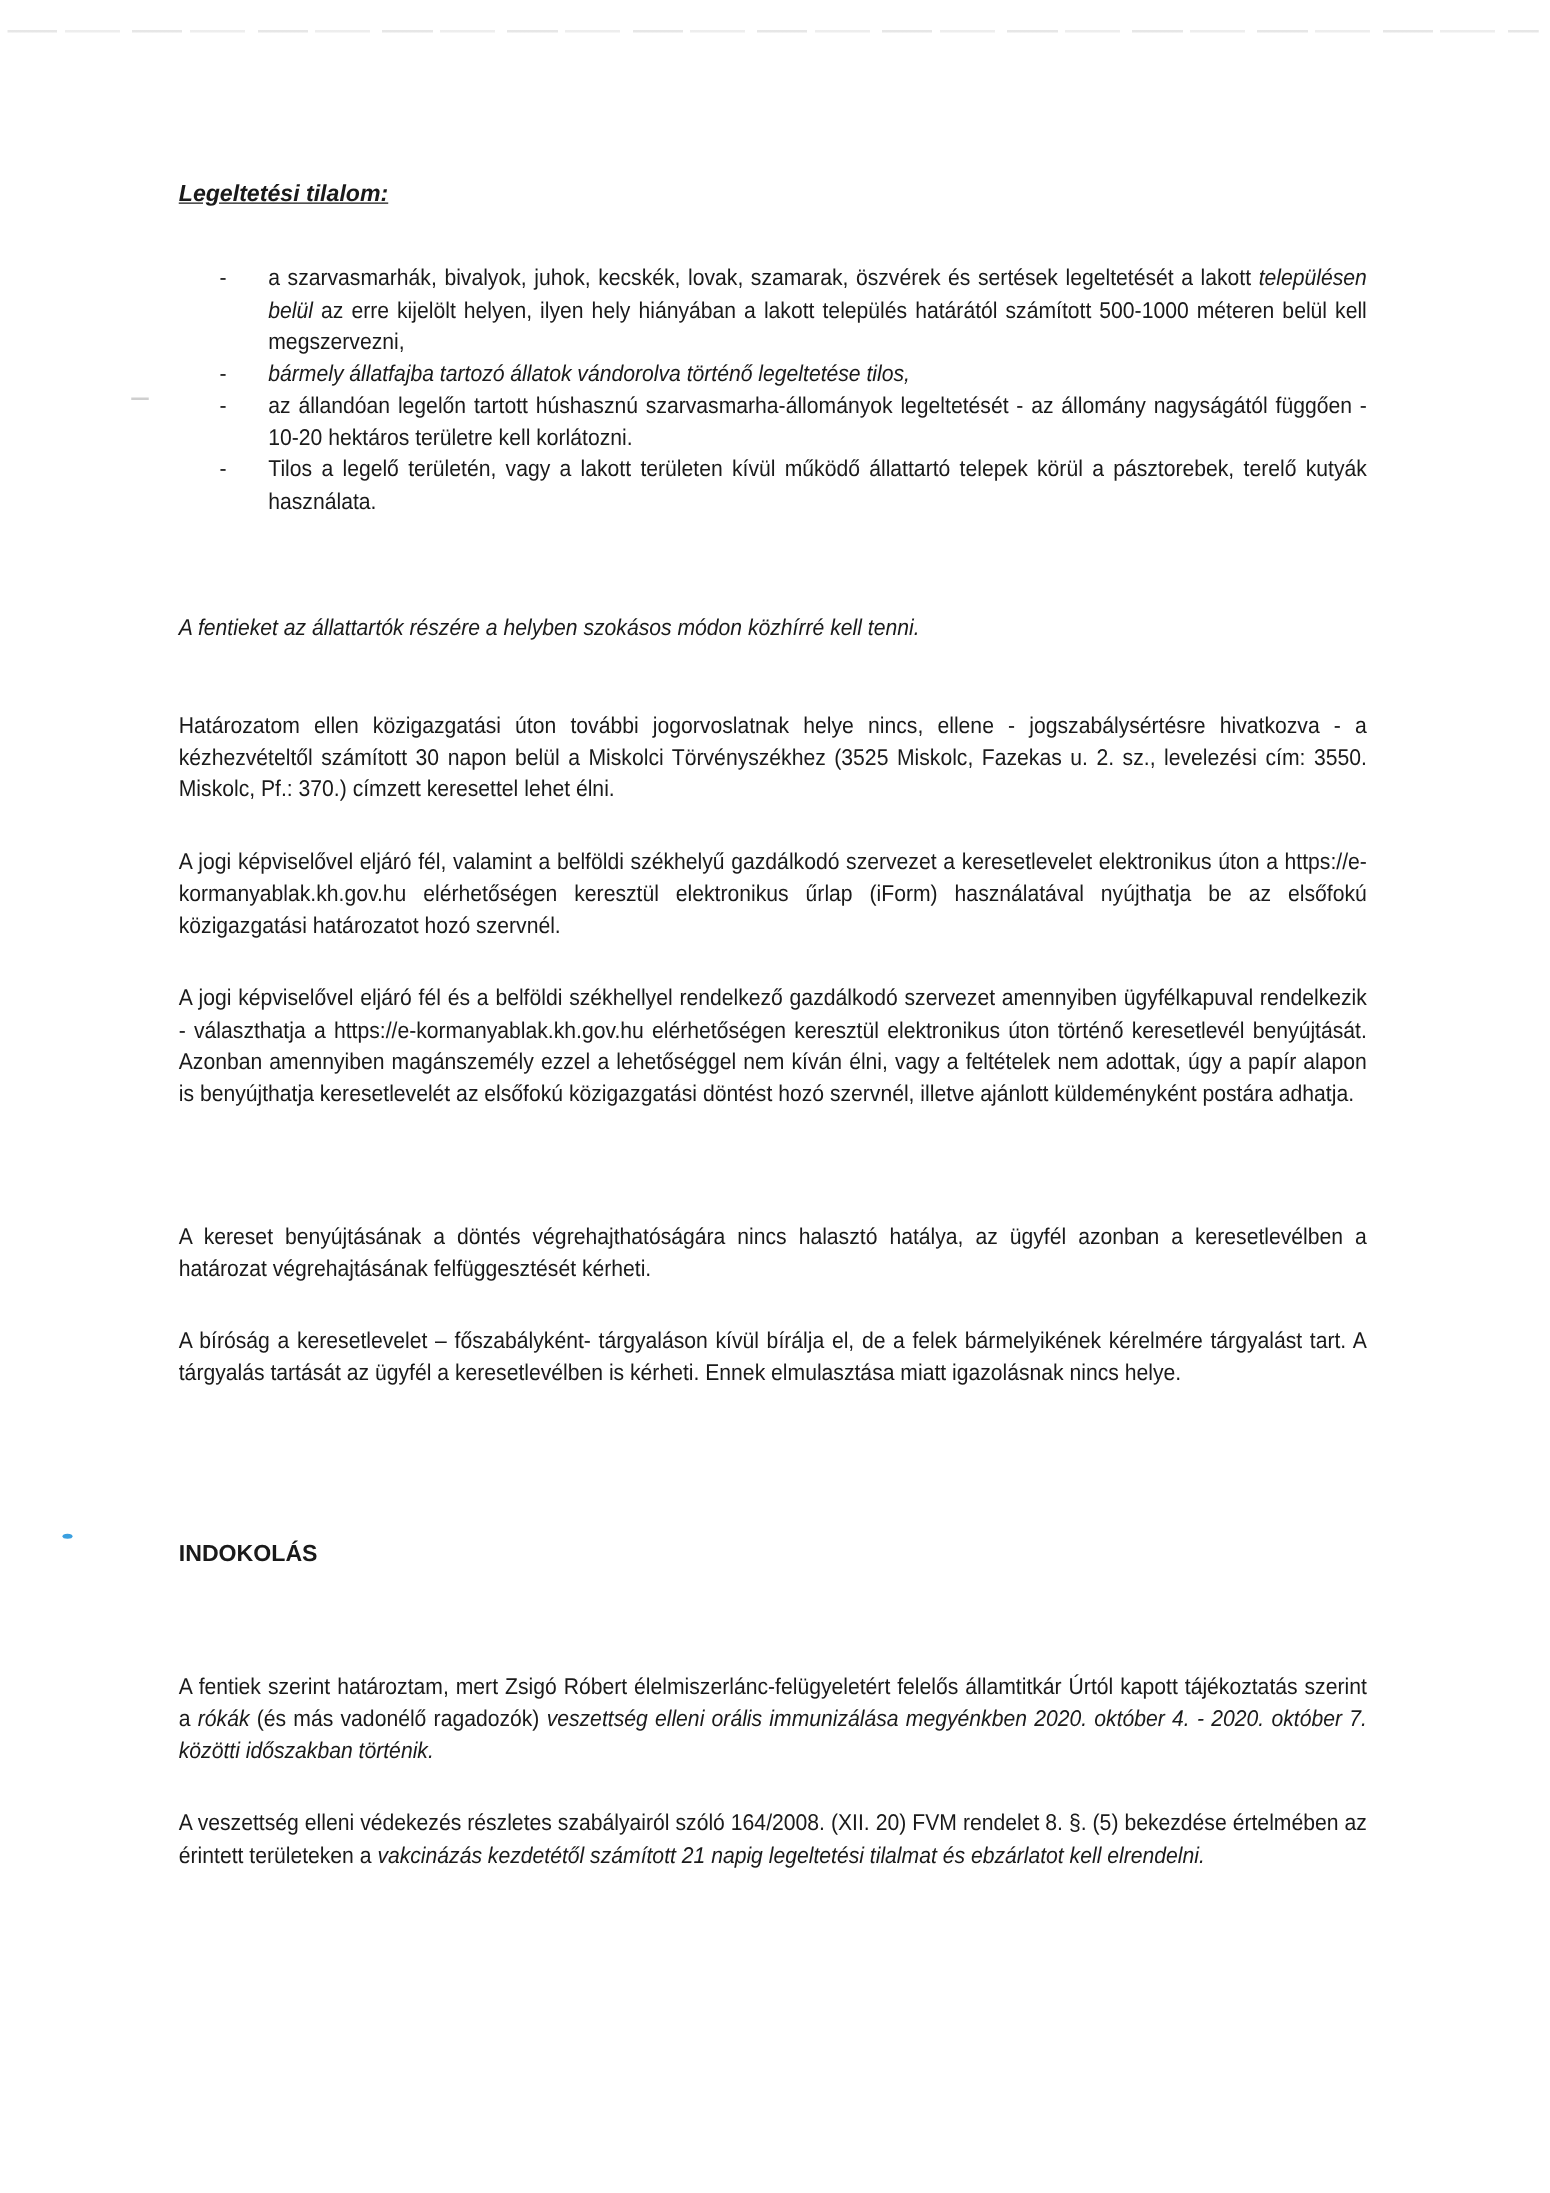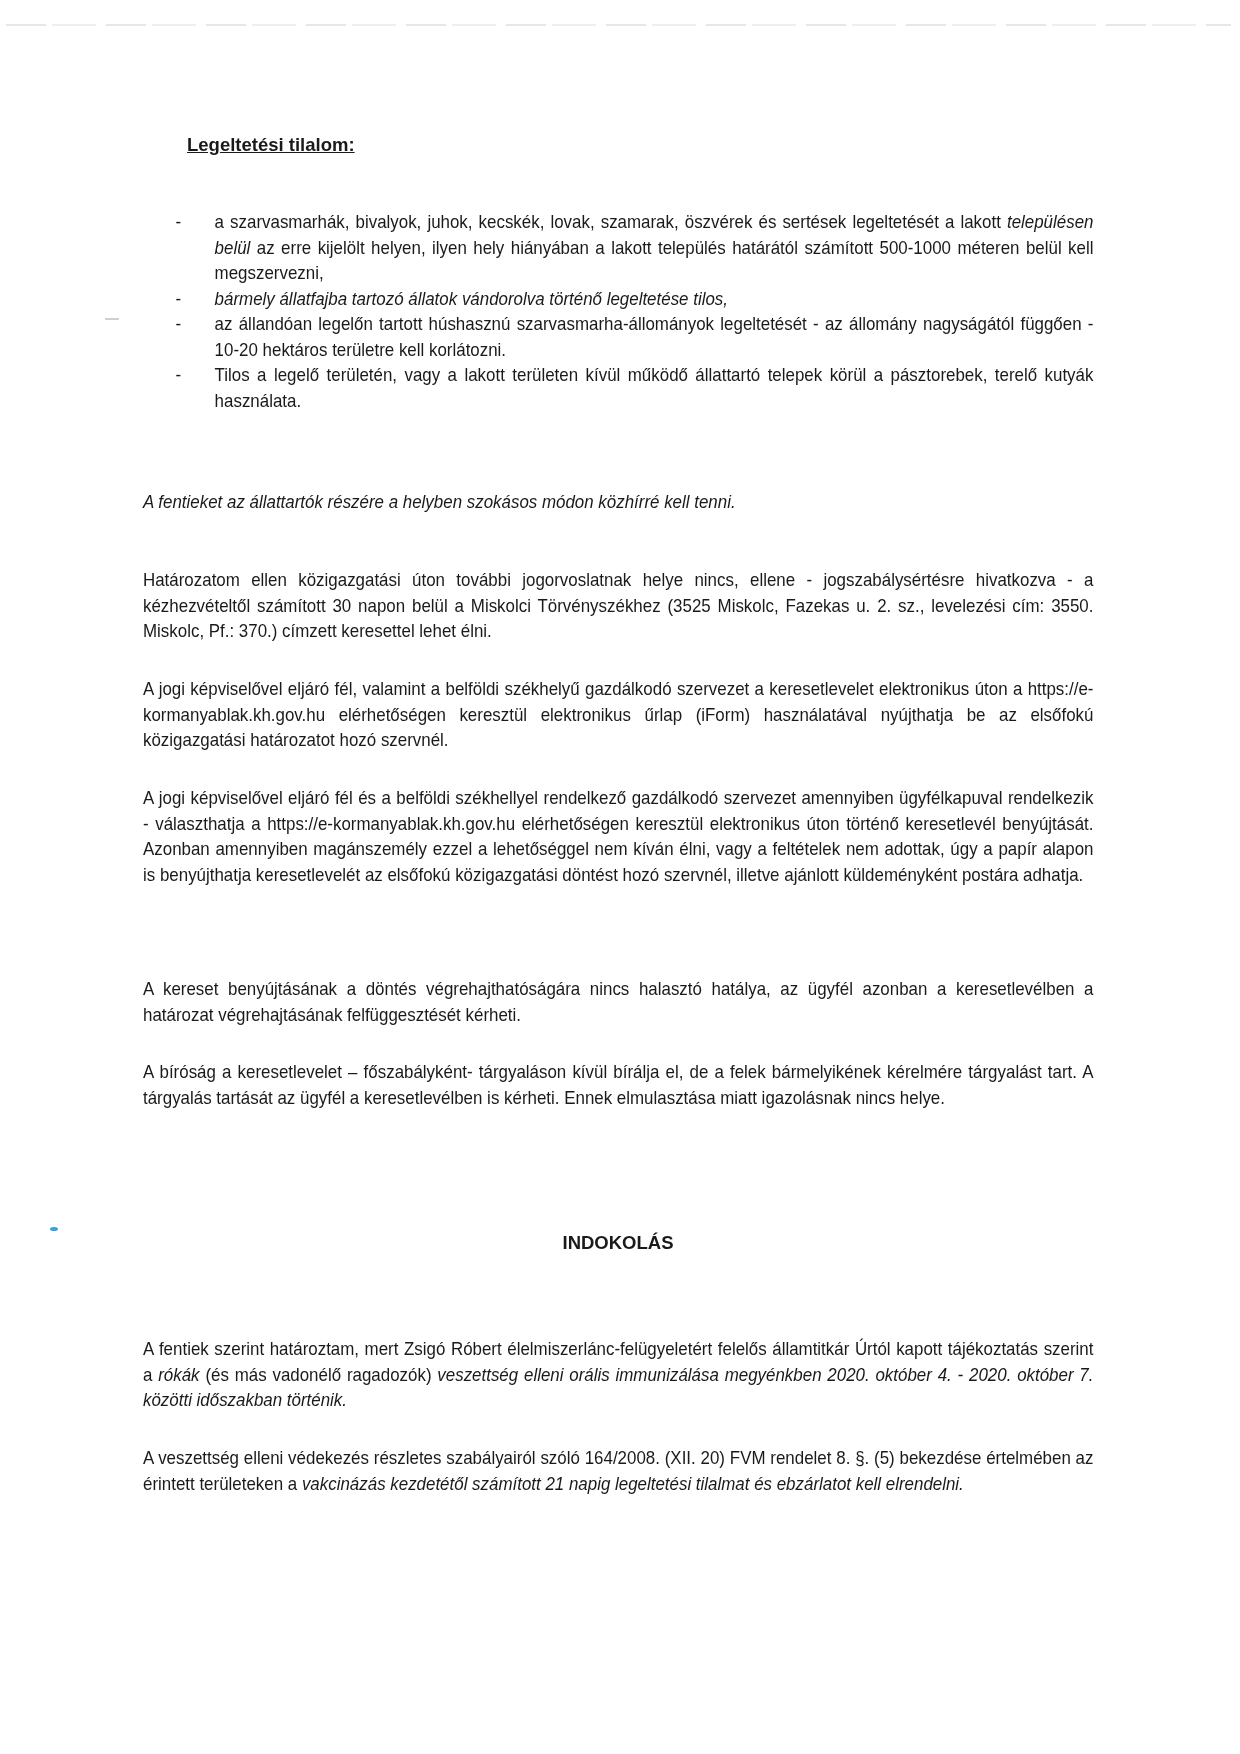--- a/index.html
+++ b/index.html
@@ -40,12 +40,12 @@
     }
     .heading-underlined {
       position: absolute;
-      top: 134px;
+      top: 144px;
       left: 0;
       font-weight: bold;
+      font-style: italic;
       text-decoration: underline;
       font-size: 18.5px;
-      margin-left: 44px;
     }
     .ban-list {
       position: absolute;

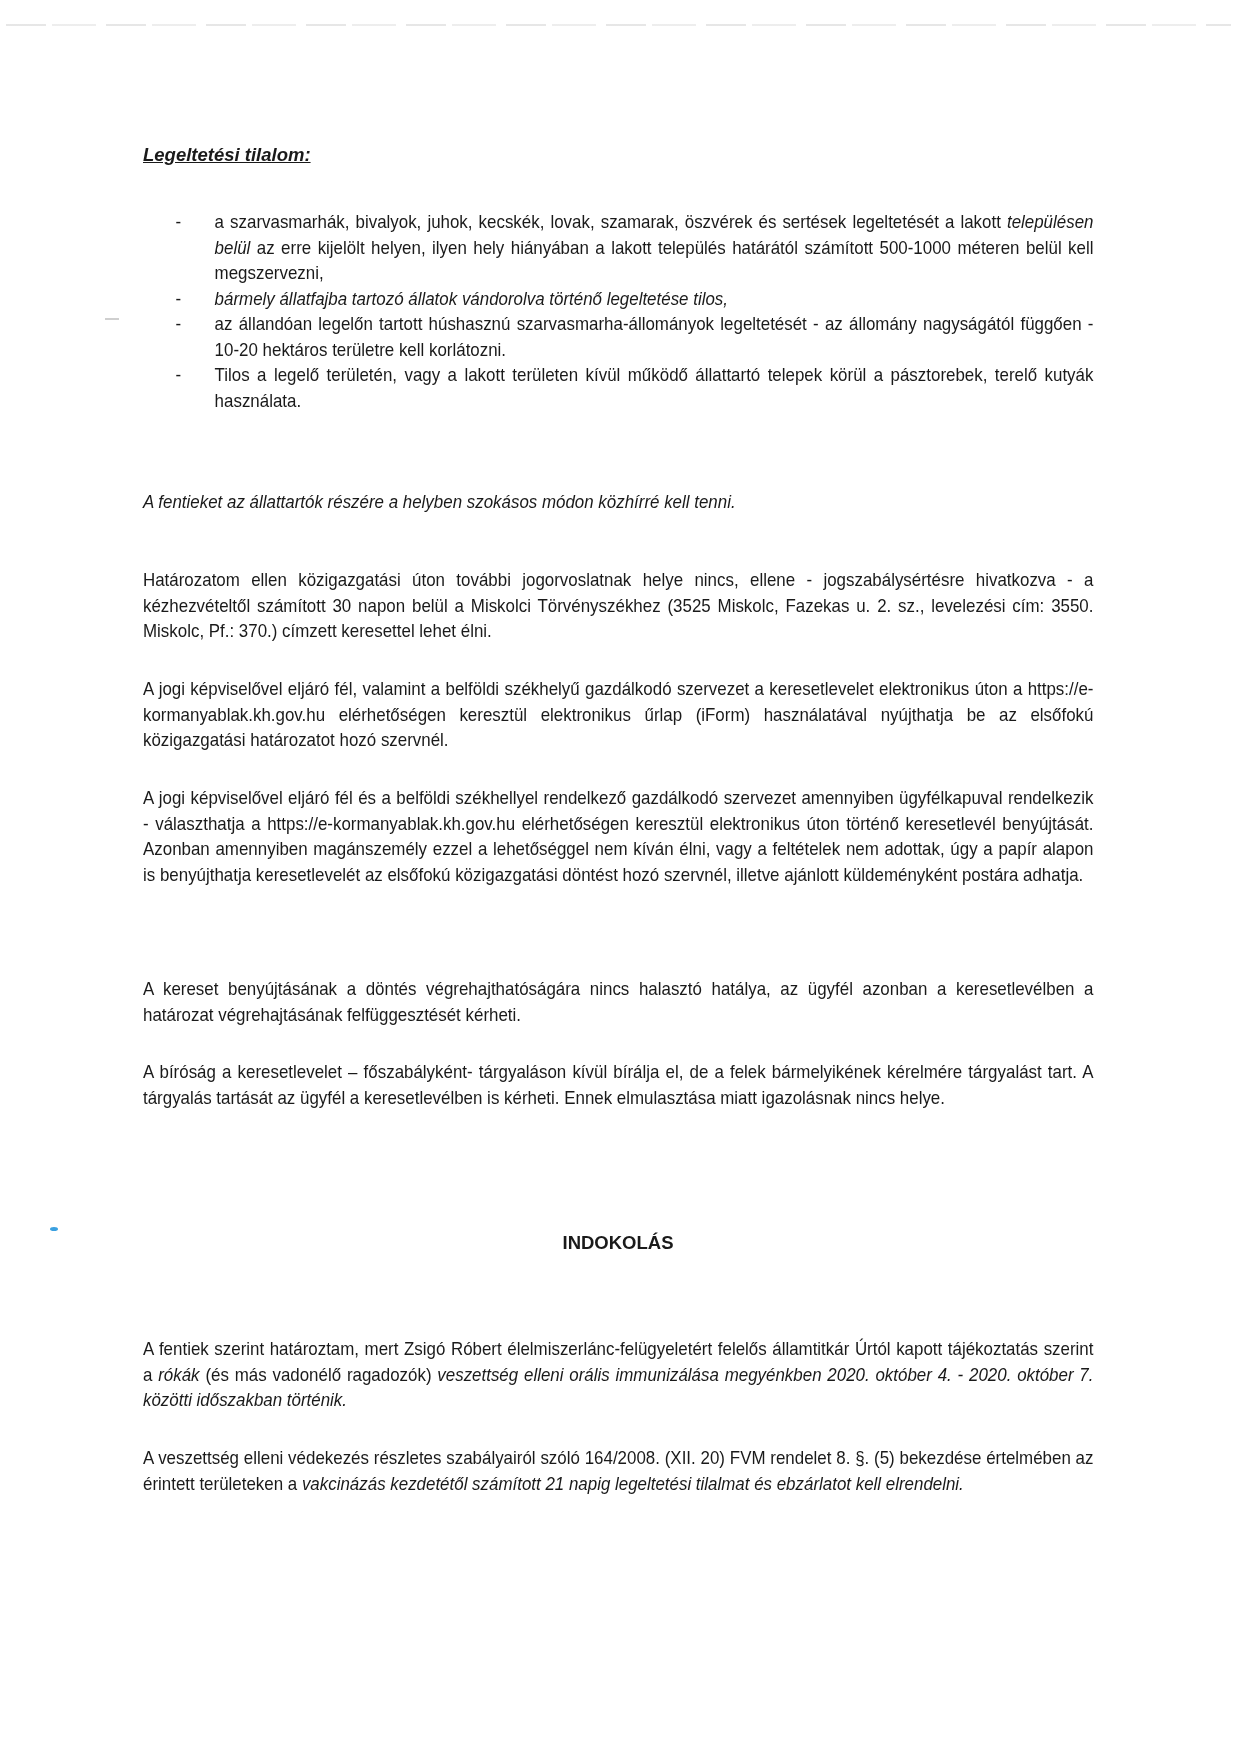--- a/index.html
+++ b/index.html
@@ -76,7 +76,7 @@
       top: 1232px;
       left: 0;
       width: 950px;
-      text-align: center;
+      text-align: left;
       font-weight: bold;
       font-size: 18.5px;
     }

